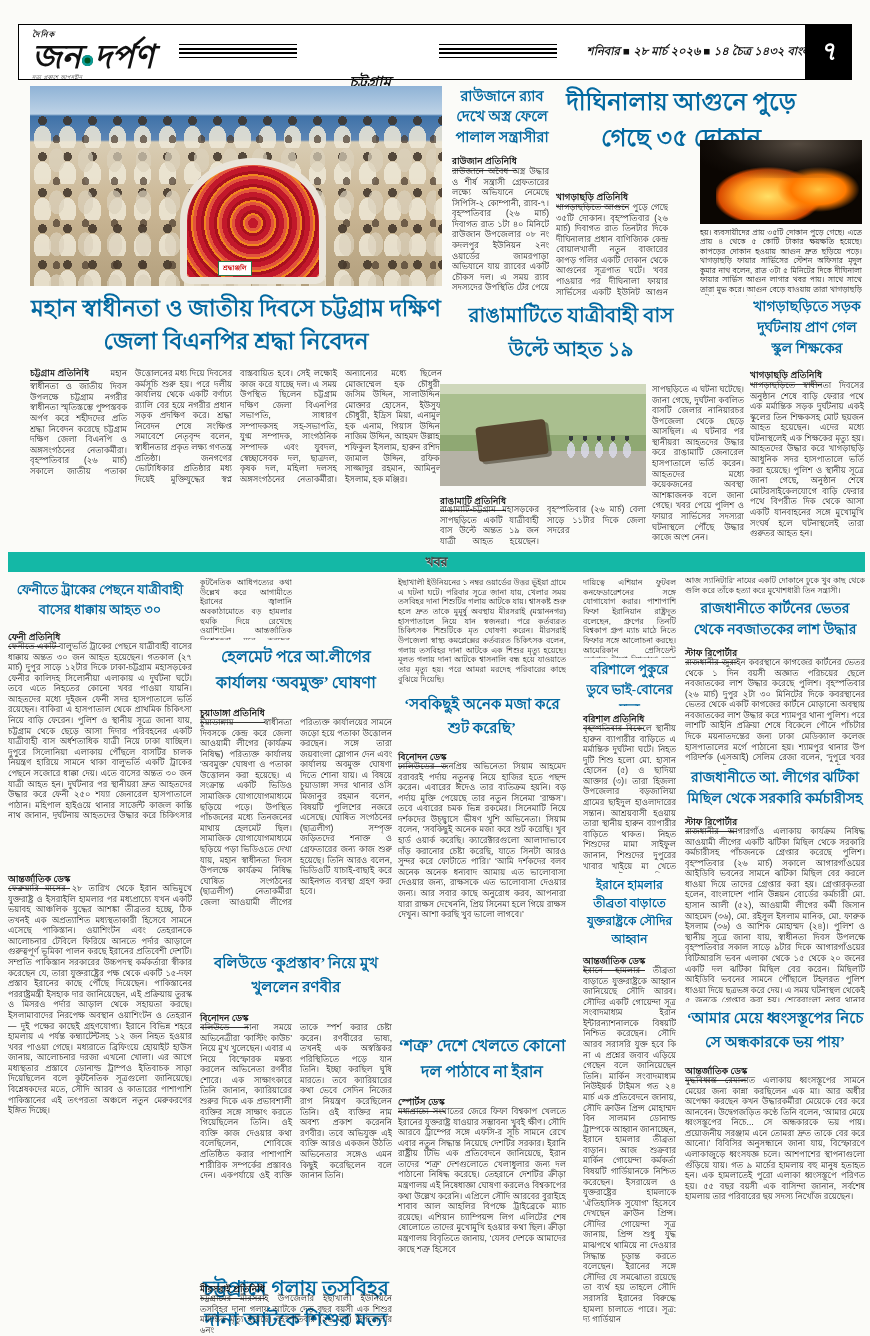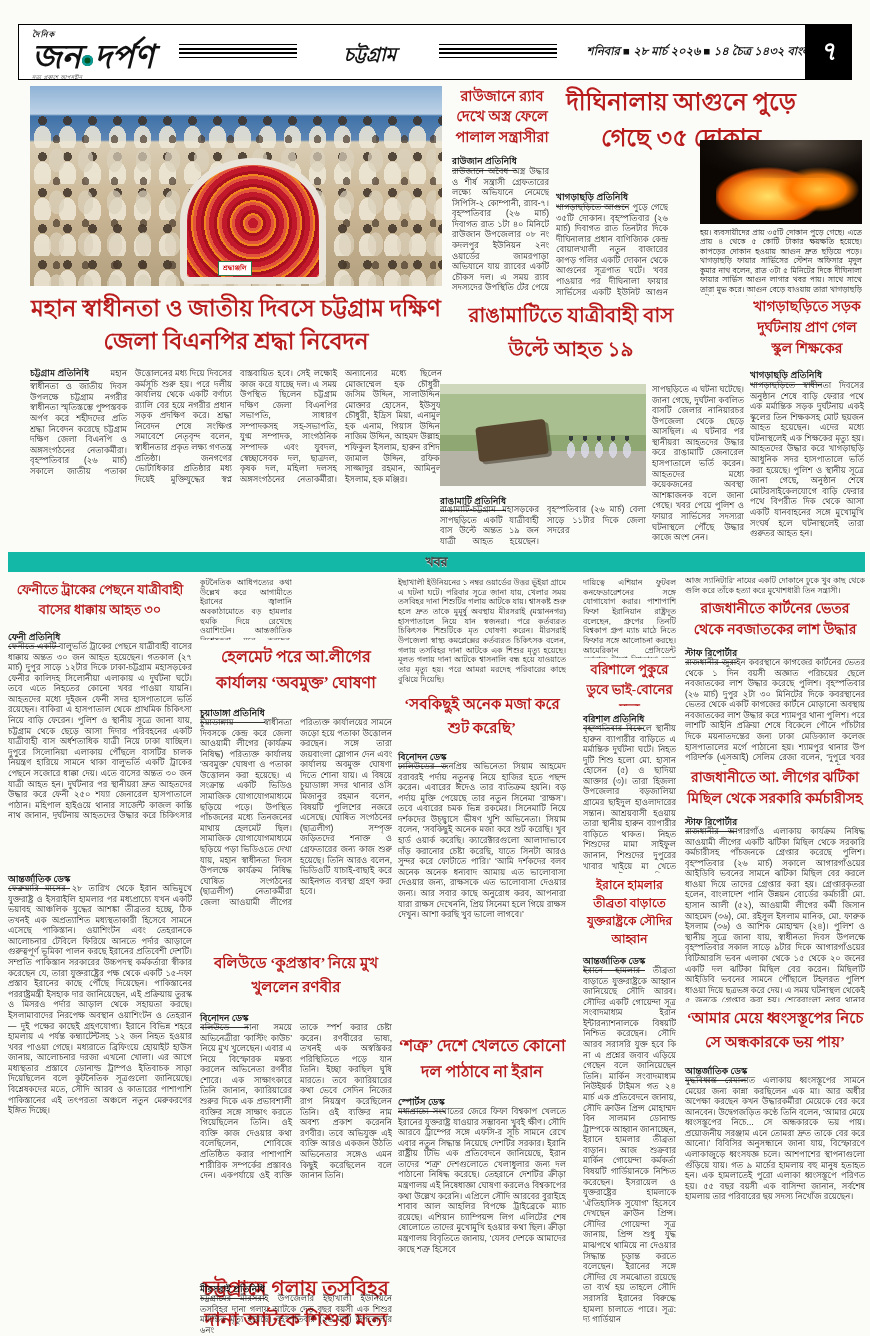--- a/index.html
+++ b/index.html
@@ -13,7 +13,7 @@
   .logo-dot{display:inline-block;width:11px;height:11px;border-radius:50%;background:#052;box-shadow:inset 0 0 0 2.5px #0a9b96;vertical-align:middle;margin:0 1px;}
   .logo-tag{font-size:5px;letter-spacing:.5px;color:#222;}
   .rules{background:repeating-linear-gradient(#000 0 1.3px,transparent 1.3px 4.2px);}
-  .edition{font-size:19px;font-weight:bold;text-align:center;}
+  .edition{font-size:15px;font-weight:bold;text-align:center;margin-top:30px;}
   .dateline{font-size:11.5px;font-weight:bold;text-align:right;white-space:nowrap;}
   .pagenum{background:#000;color:#fff;font-size:26px;font-weight:bold;text-align:center;line-height:54px;}
   

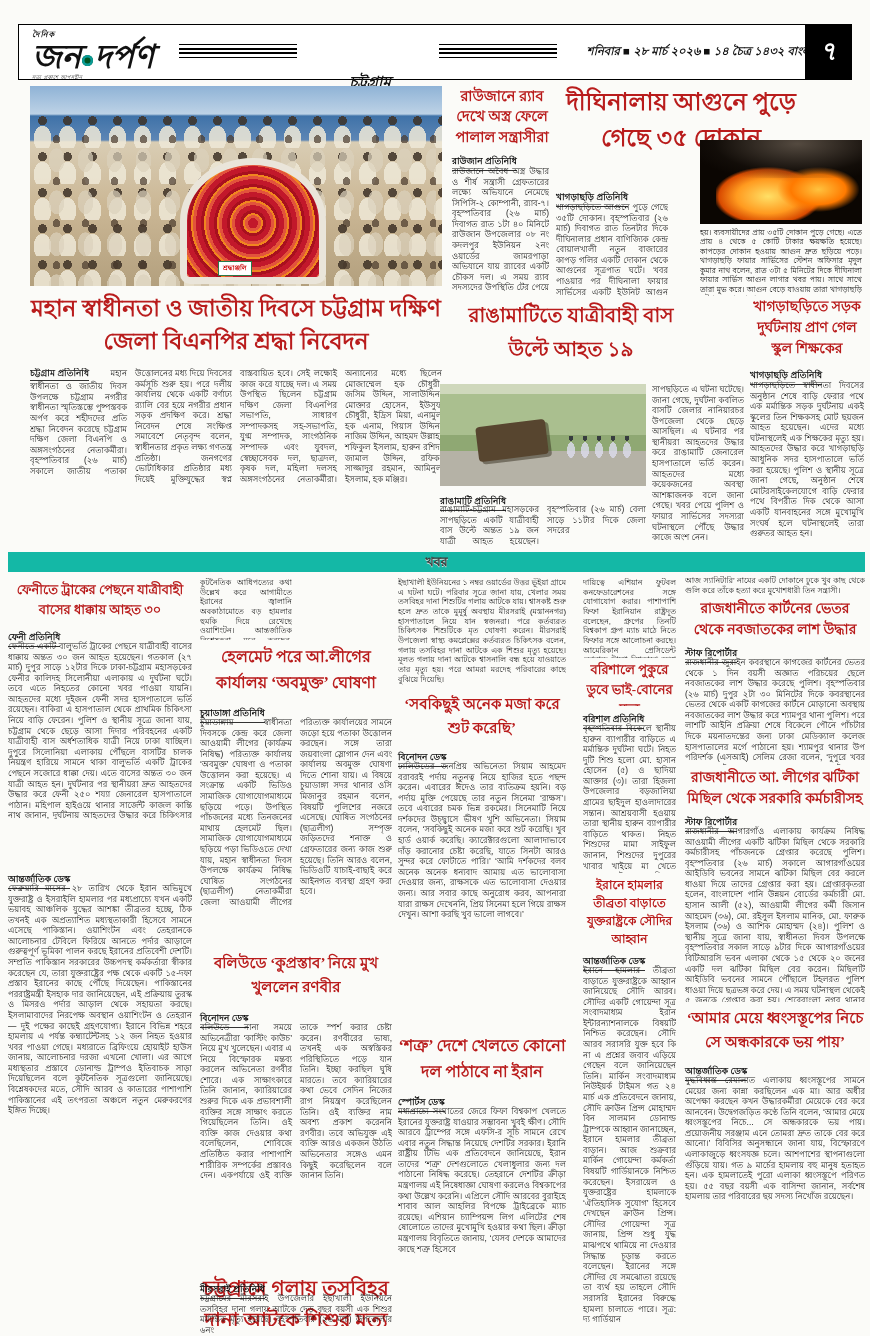--- a/index.html
+++ b/index.html
@@ -17,7 +17,7 @@
   .dateline{font-size:11.5px;font-weight:bold;text-align:right;white-space:nowrap;}
   .pagenum{background:#000;color:#fff;font-size:26px;font-weight:bold;text-align:center;line-height:54px;}
   
-  .hl{font-family:"Liberation Serif","DejaVu Serif",serif;font-weight:bold;color:#b91c1c;text-align:center;overflow:hidden;}
+  .hl{font-family:"Liberation Serif","DejaVu Serif",serif;font-weight:bold;color:#0369a1;text-align:center;overflow:hidden;}
   .byline{font-weight:bold;font-size:9px;border-bottom:1px solid #333;display:inline-block;padding-bottom:1px;}
   .body-txt{font-size:8.4px;line-height:1.26;text-align:justify;overflow:hidden;color:#1a1a1a;}
   .tiny{font-size:7.8px;line-height:1.24;}

